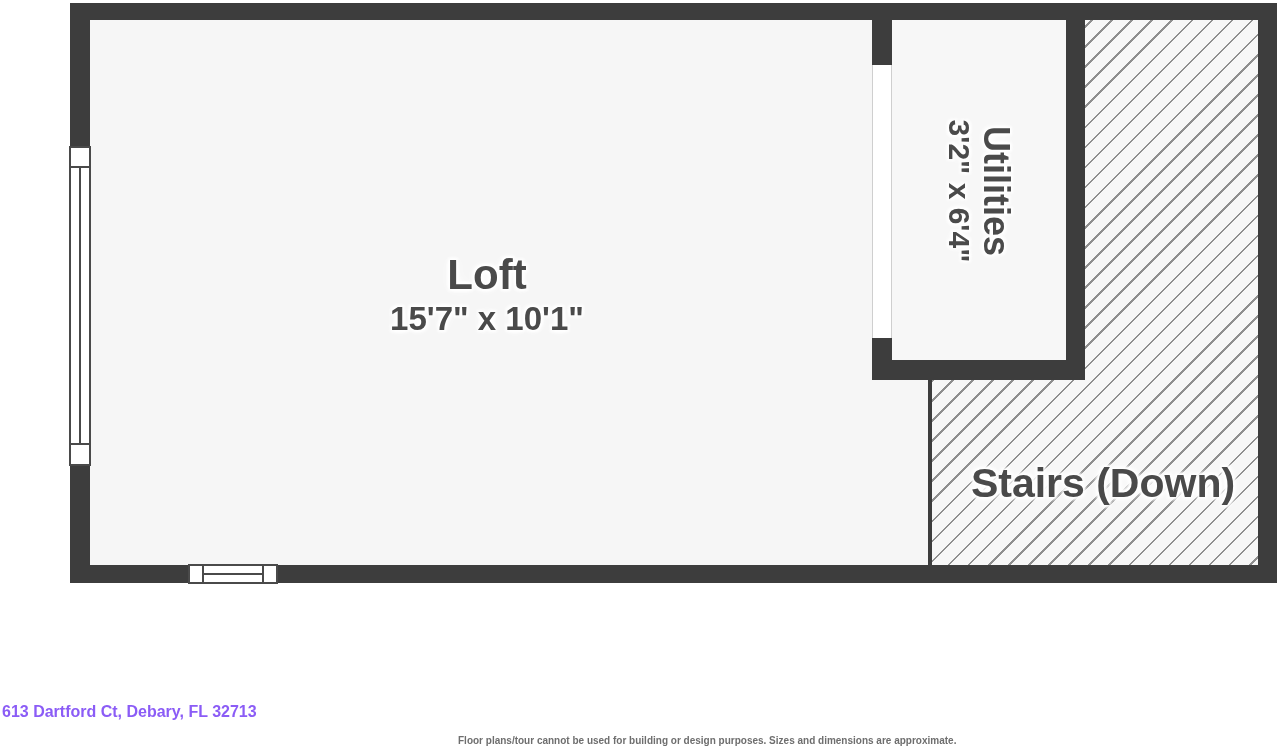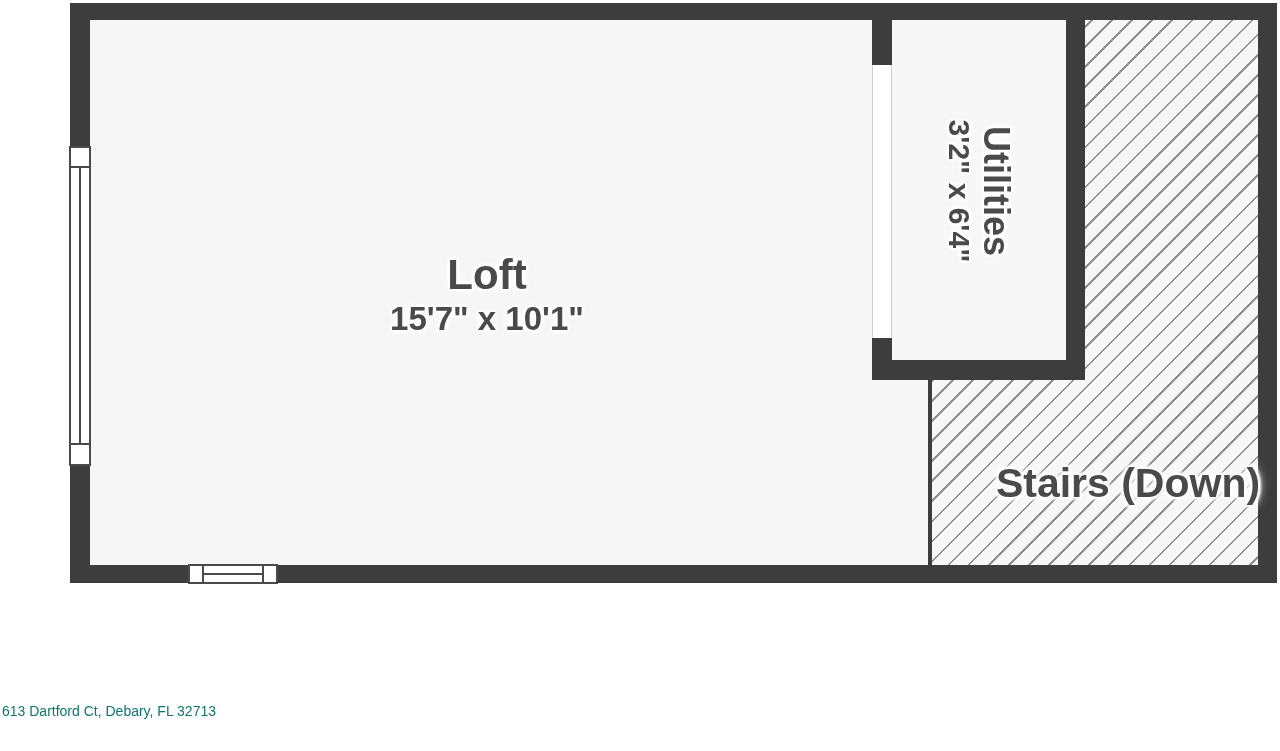--- a/index.html
+++ b/index.html
@@ -24,7 +24,7 @@
                 2px -2px 3px #fff,-2px 2px 3px #fff,0 0 12px #fff;
   }
   .label-xl{font-size:42px;}
-  .label-lg{font-size:41px;margin-left:25px;}
+  .label-lg{font-size:41px;}
   .label-md{font-size:33px;}
   .rot90{transform:translate(-50%,-50%) rotate(90deg);}
   .util-name{font-size:36px;line-height:1.15;}

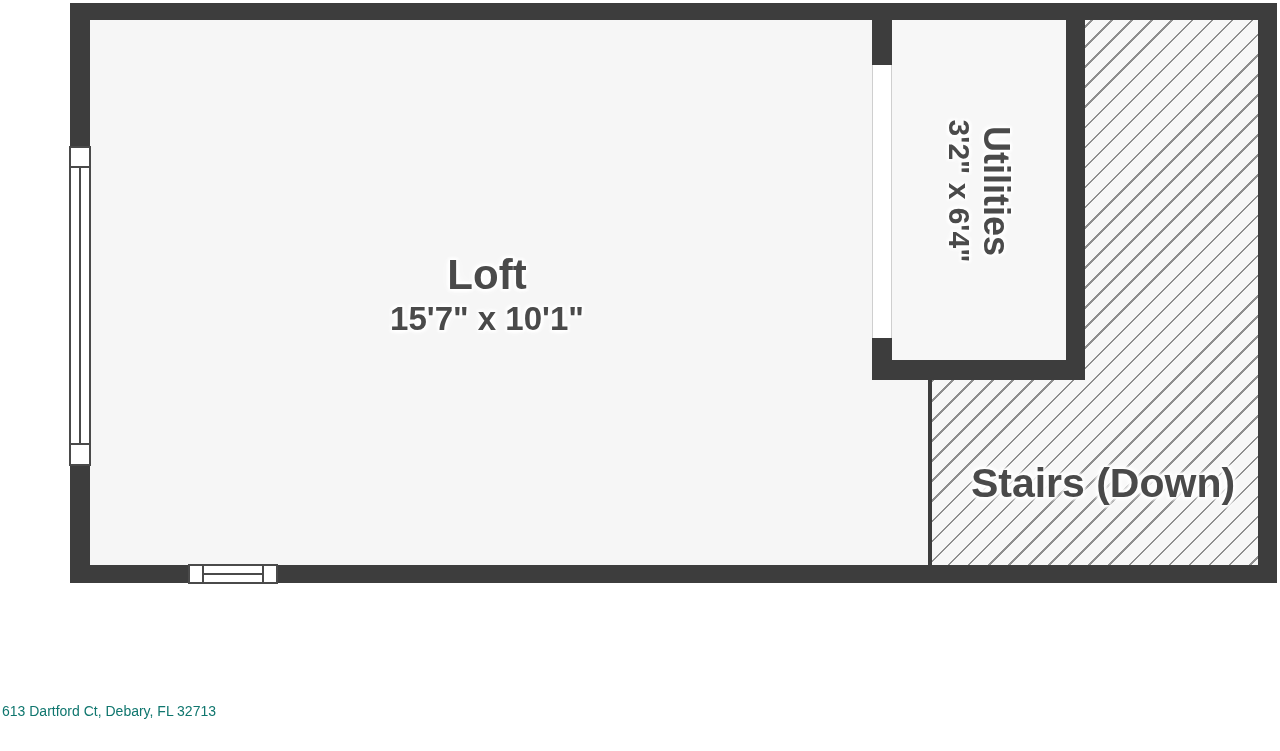--- a/index.html
+++ b/index.html
@@ -42,7 +42,7 @@
   }
   .stairs-line{position:absolute;background:#3d3d3d;}
   .footer-strong{
-    position:absolute;font-weight:normal;font-size:14px;color:#0f766e;white-space:nowrap;
+    position:absolute;font-weight:bold;font-size:16px;color:#8b5cf6;white-space:nowrap;
   }
   .footer-small{
     position:absolute;font-weight:bold;font-size:10px;color:#6e6e6e;white-space:nowrap;

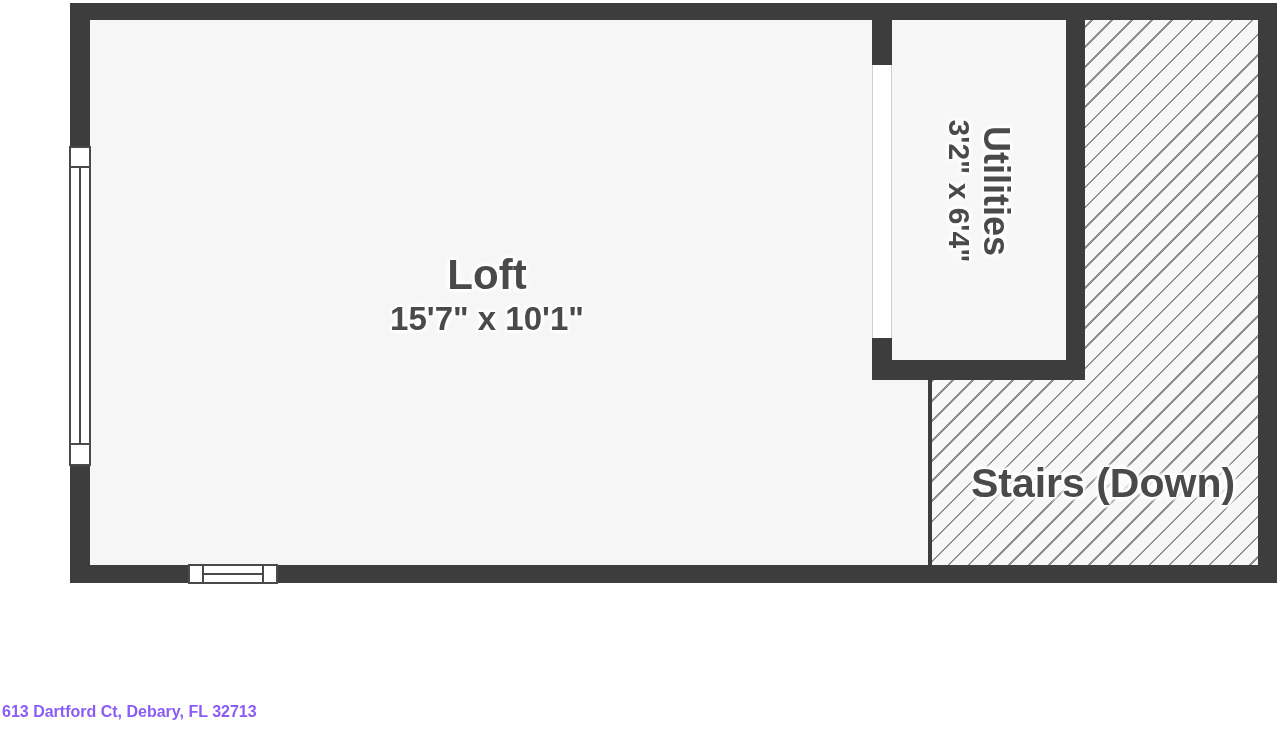--- a/index.html
+++ b/index.html
@@ -93,6 +93,7 @@
 
   <div class="footer-strong" style="left:2px;top:703px;">613 Dartford Ct, Debary, FL 32713</div>
   <div class="footer-strong" style="left:2px;top:755px;">Floor 2</div>
+  <div class="footer-small" style="left:458px;top:735px;">Floor plans/tour cannot be used for building or design purposes. Sizes and dimensions are approximate.</div>
 
 </div>
 

